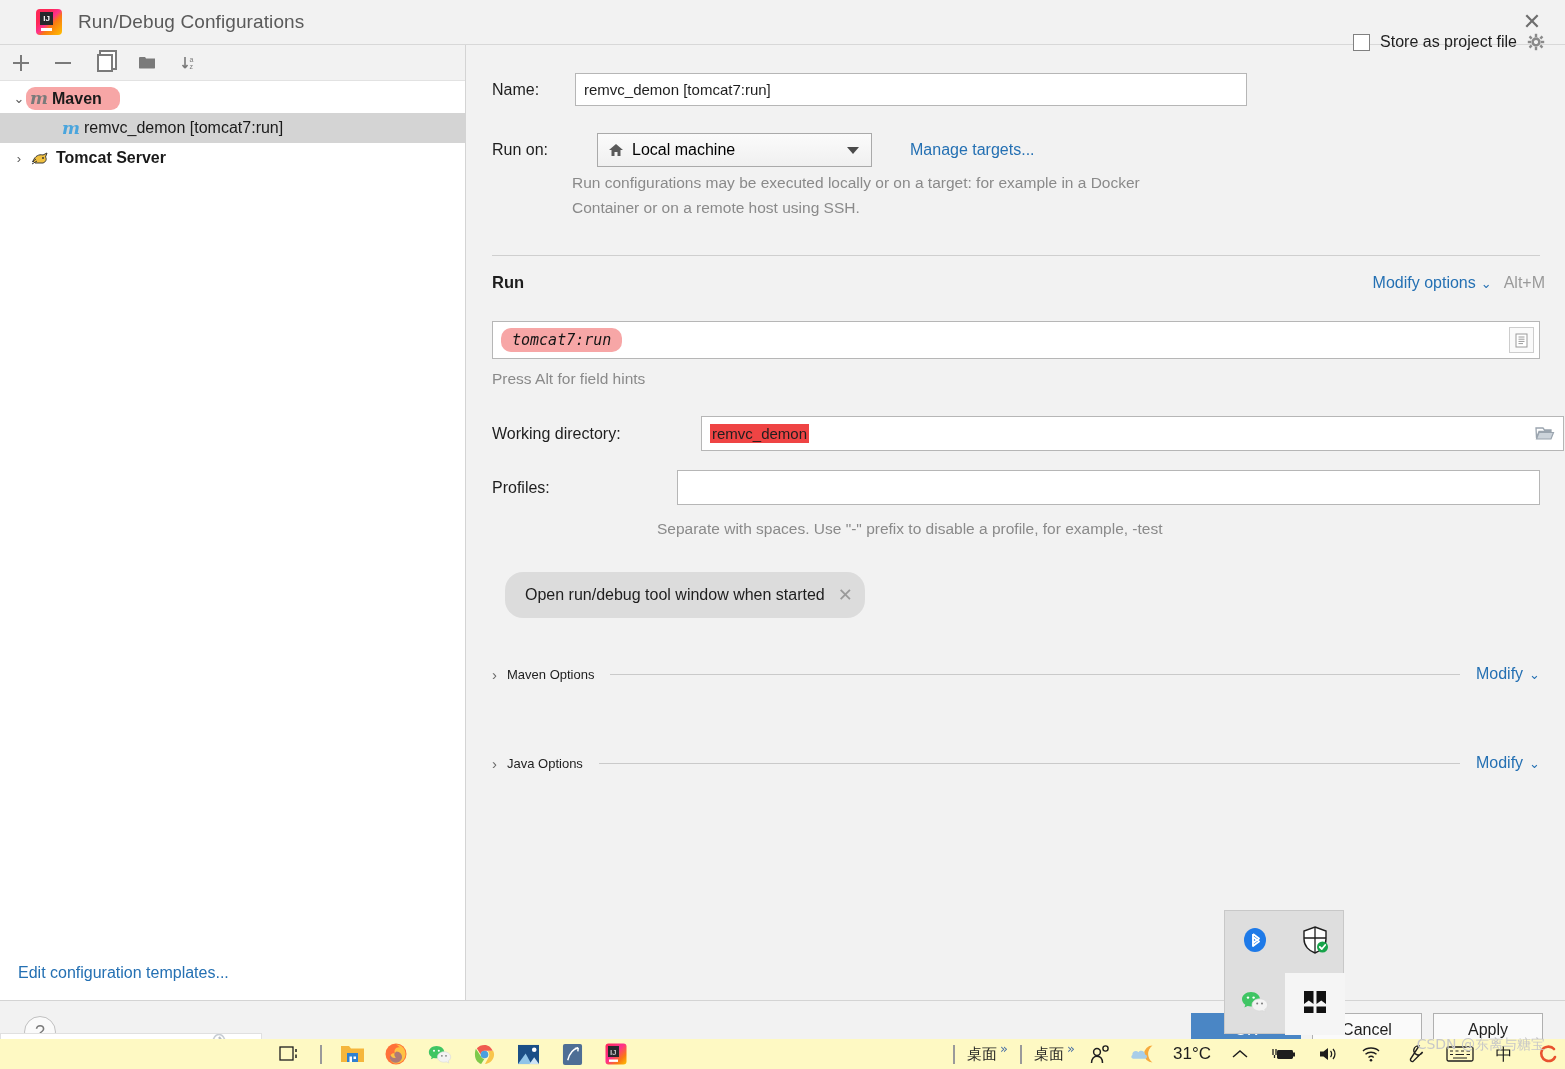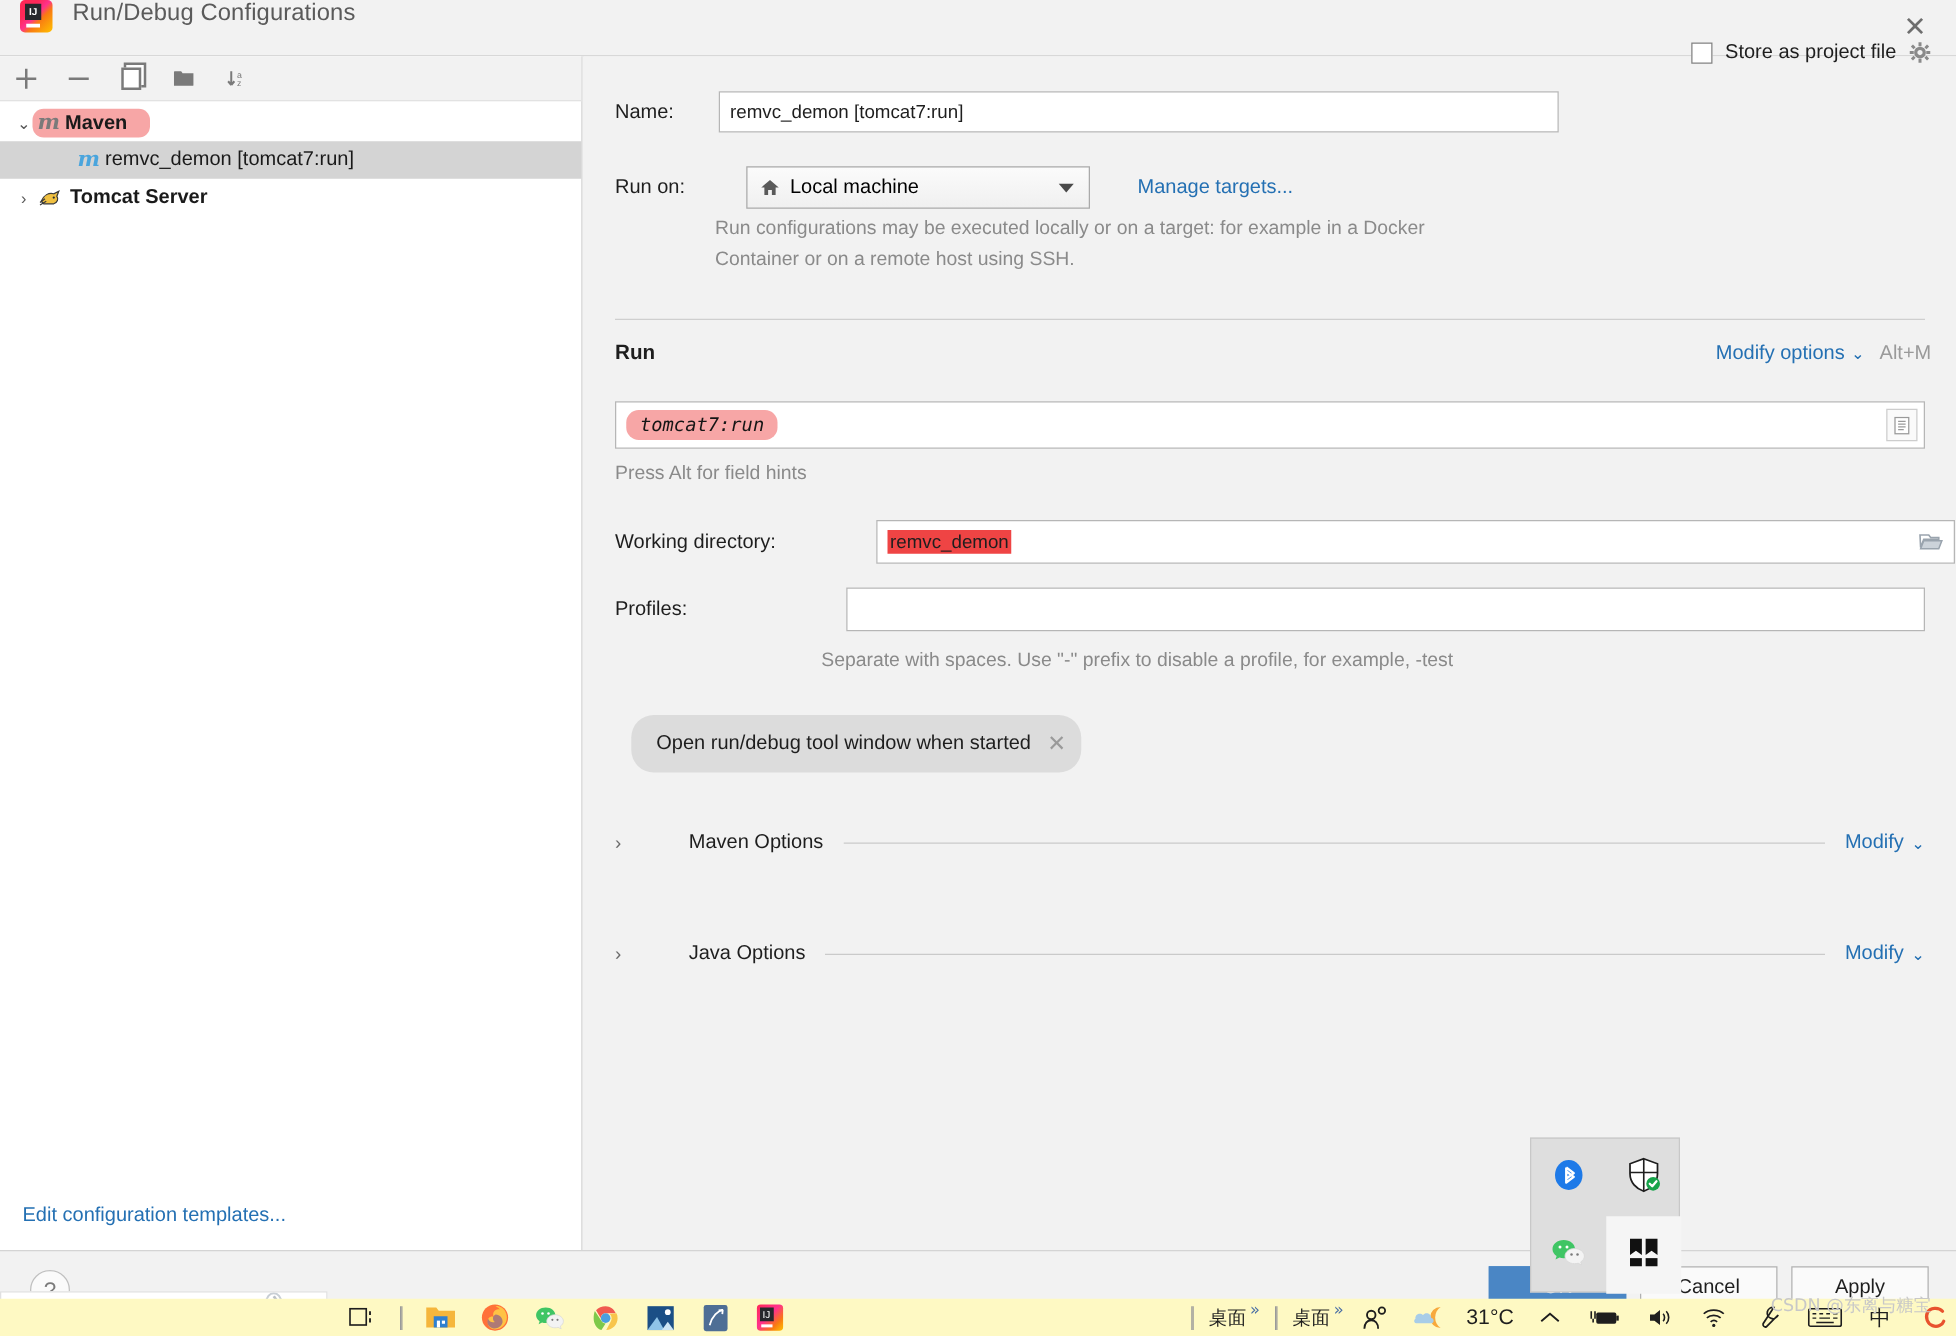--- a/index.html
+++ b/index.html
@@ -24,7 +24,7 @@
     width: 1565px; height: 45px;
     background: #f2f2f2;
     border-bottom: 1px solid #d8d8d8;
-    display: flex; align-items: flex-start;
+    display: flex; align-items: center; padding-left: 20px;
   }
   .ij-logo {
     width: 26px; height: 26px;

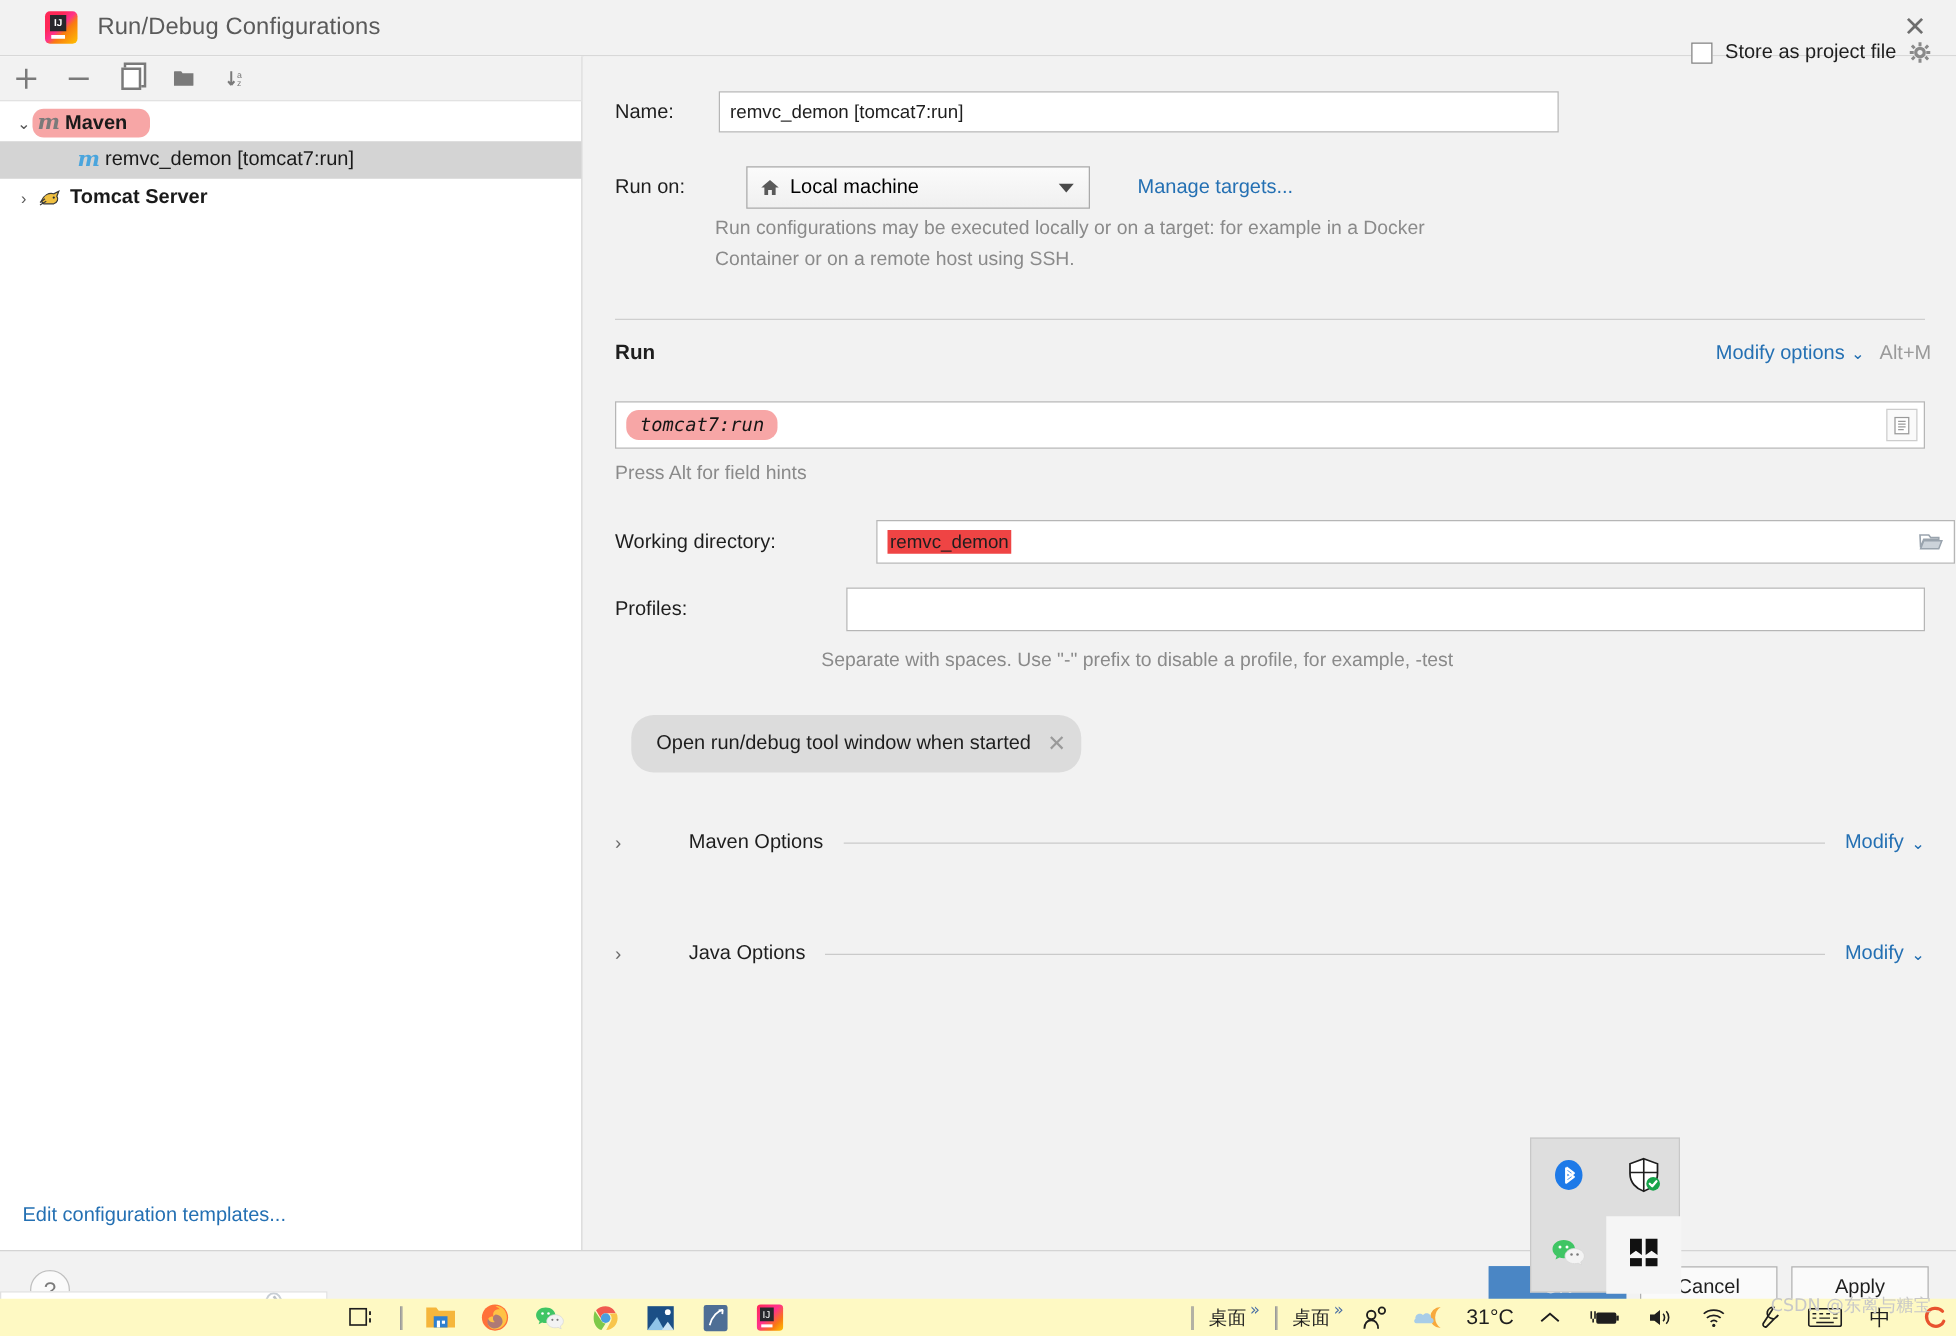--- a/index.html
+++ b/index.html
@@ -293,7 +293,7 @@
     display: flex; align-items: center; cursor: pointer;
   }
   .cl-chev { color: #6a6a6a; font-size: 15px; margin-right: 10px; }
-  .cl-title { font-size: 16px; color: #1e1e1e; white-space: nowrap; margin-left: 44px; }
+  .cl-title { font-size: 13px; color: #1e1e1e; white-space: nowrap; }
   .cl-line { flex: 1; height: 1px; background: #cacaca; margin: 0 16px; }
   .cl-modify { color: #2470b3; font-size: 16px; white-space: nowrap; }
   .cl-modify-chev { color: #2470b3; font-size: 13px; margin-left: 6px; }

